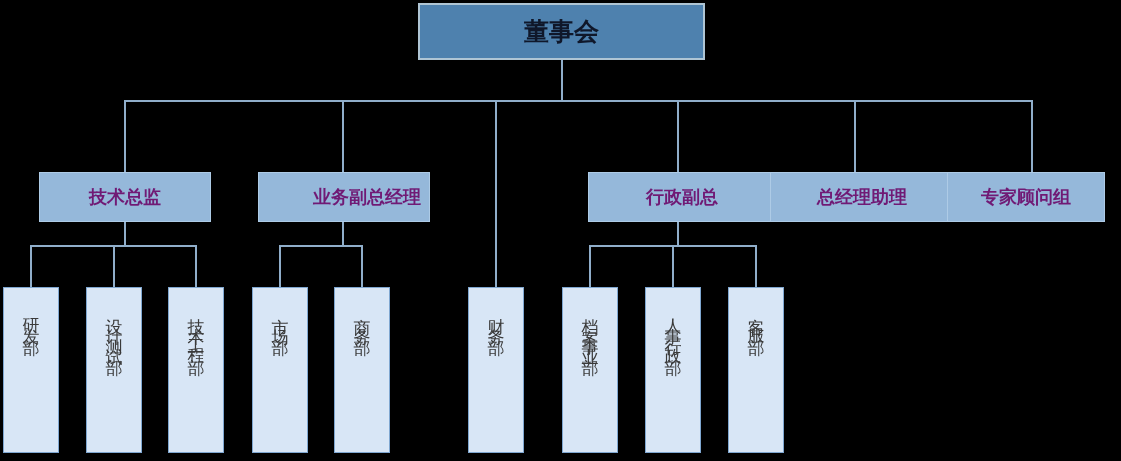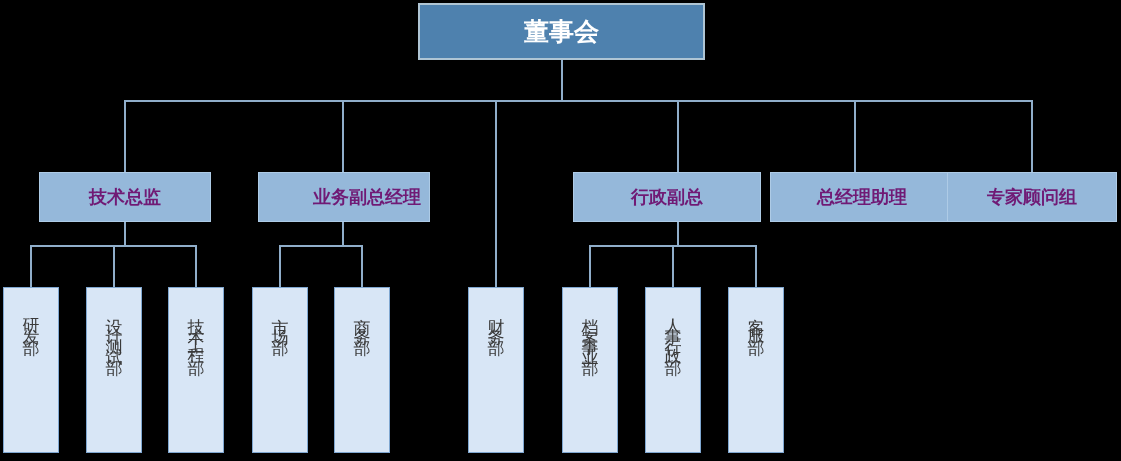--- a/index.html
+++ b/index.html
@@ -27,7 +27,7 @@
     left: 418px; top: 3px; width: 287px; height: 57px;
     background: #4E81AE;
     border: 2px solid #AFC5D4;
-    color: #ffffff;
+    color: #0f172a;
     font-size: 25px;
     font-weight: bold;
   }

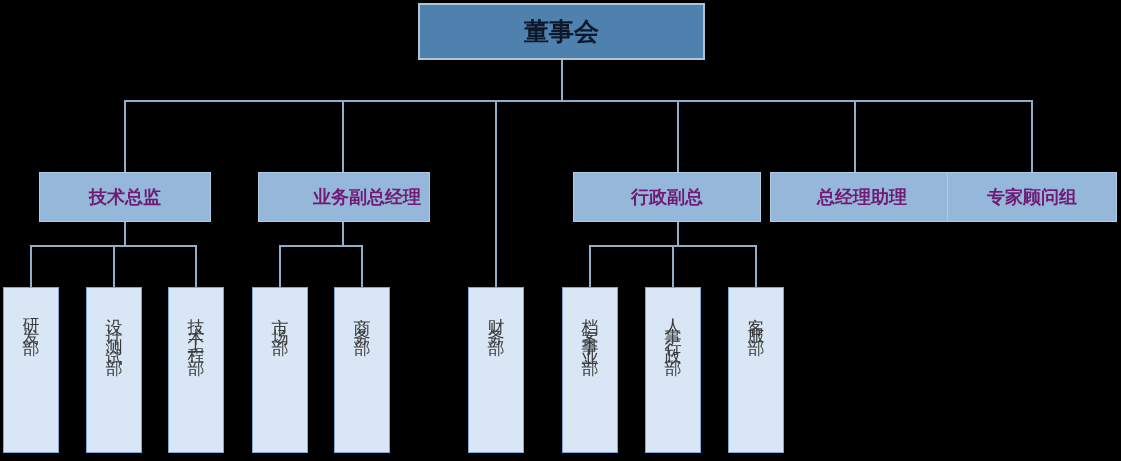--- a/index.html
+++ b/index.html
@@ -41,7 +41,7 @@
   }
   .l2-tech      { left: 39px;  width: 172px; }
   .l2-business  { left: 258px; width: 172px; padding-left: 46px; }
-  .l2-admin     { left: 573px; width: 188px; }
+  .l2-admin     { left: 588px; width: 188px; }
   .l2-gmassist  { left: 770px; width: 184px; }
   .l2-expert    { left: 947px; width: 170px; }
   .node-l3 {

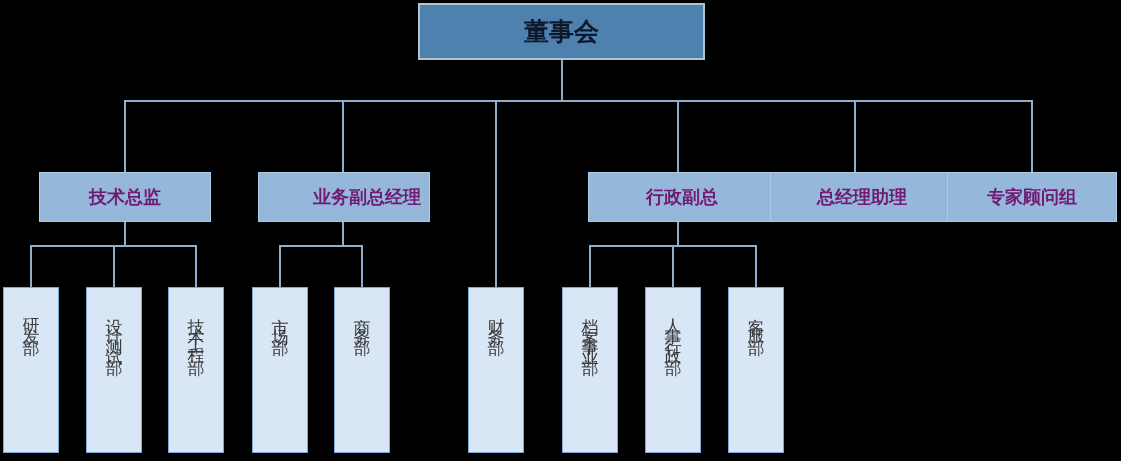--- a/index.html
+++ b/index.html
@@ -43,7 +43,7 @@
   .l2-business  { left: 258px; width: 172px; padding-left: 46px; }
   .l2-admin     { left: 588px; width: 188px; }
   .l2-gmassist  { left: 770px; width: 184px; }
-  .l2-expert    { left: 947px; width: 170px; }
+  .l2-expert    { left: 947px; width: 158px; }
   .node-l3 {
     top: 287px; height: 166px; width: 56px;
     background: #D8E6F6;

